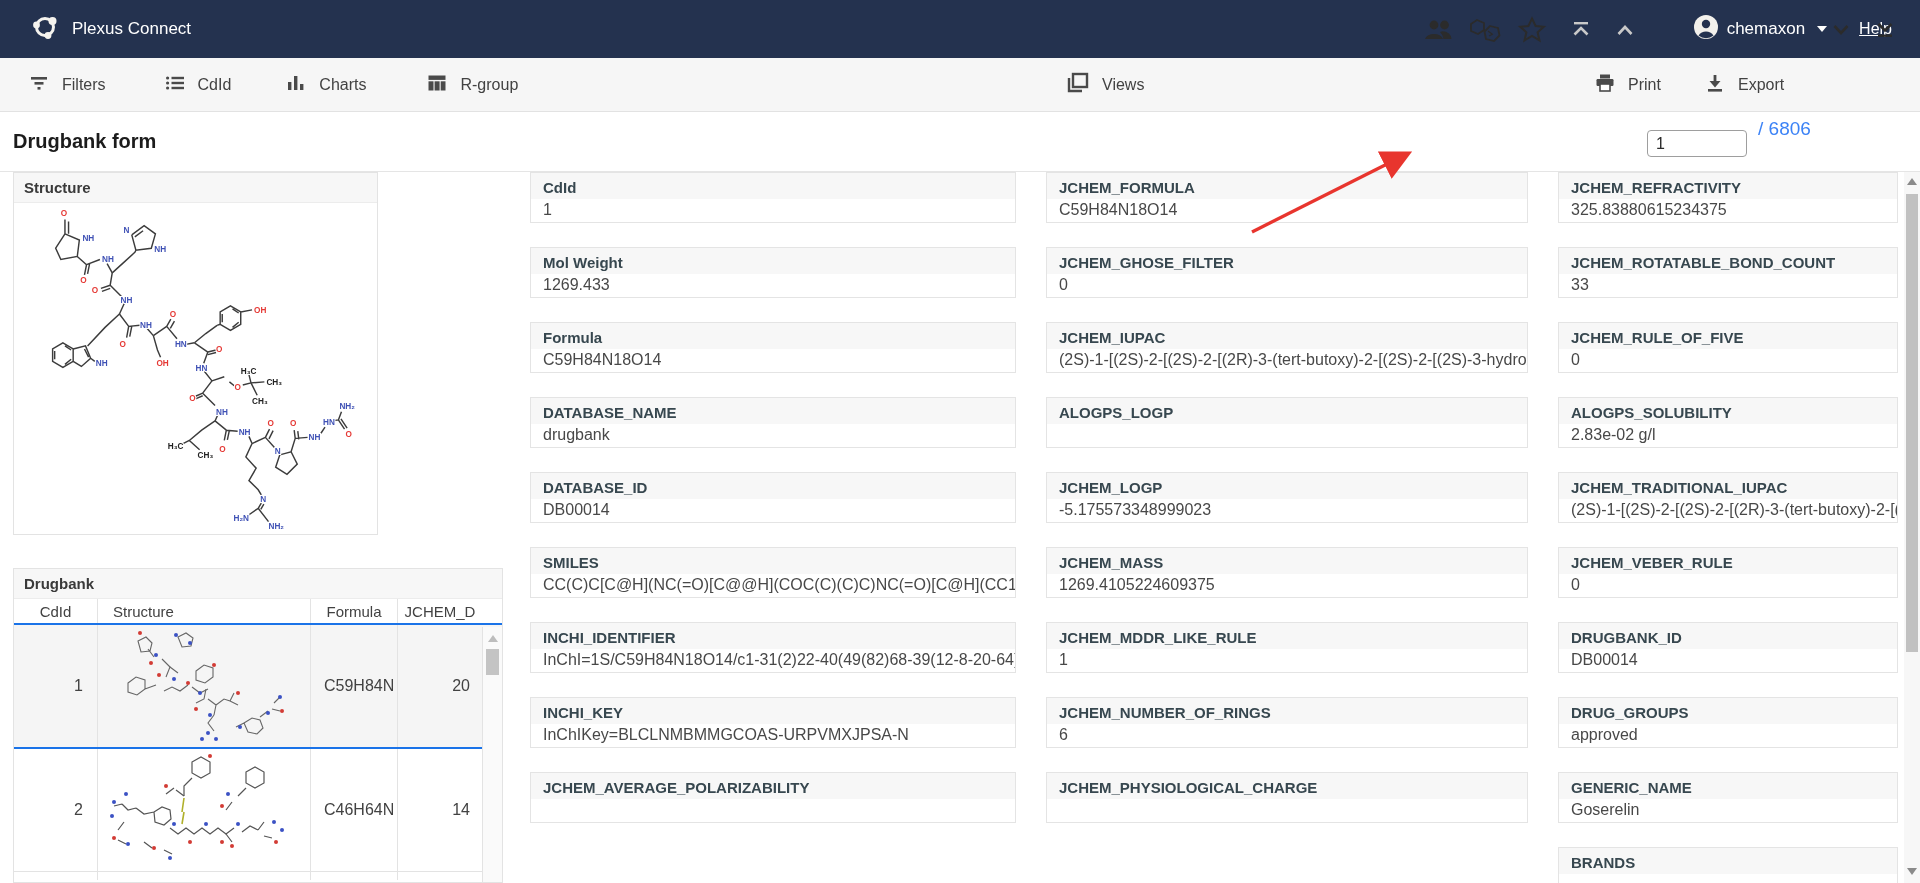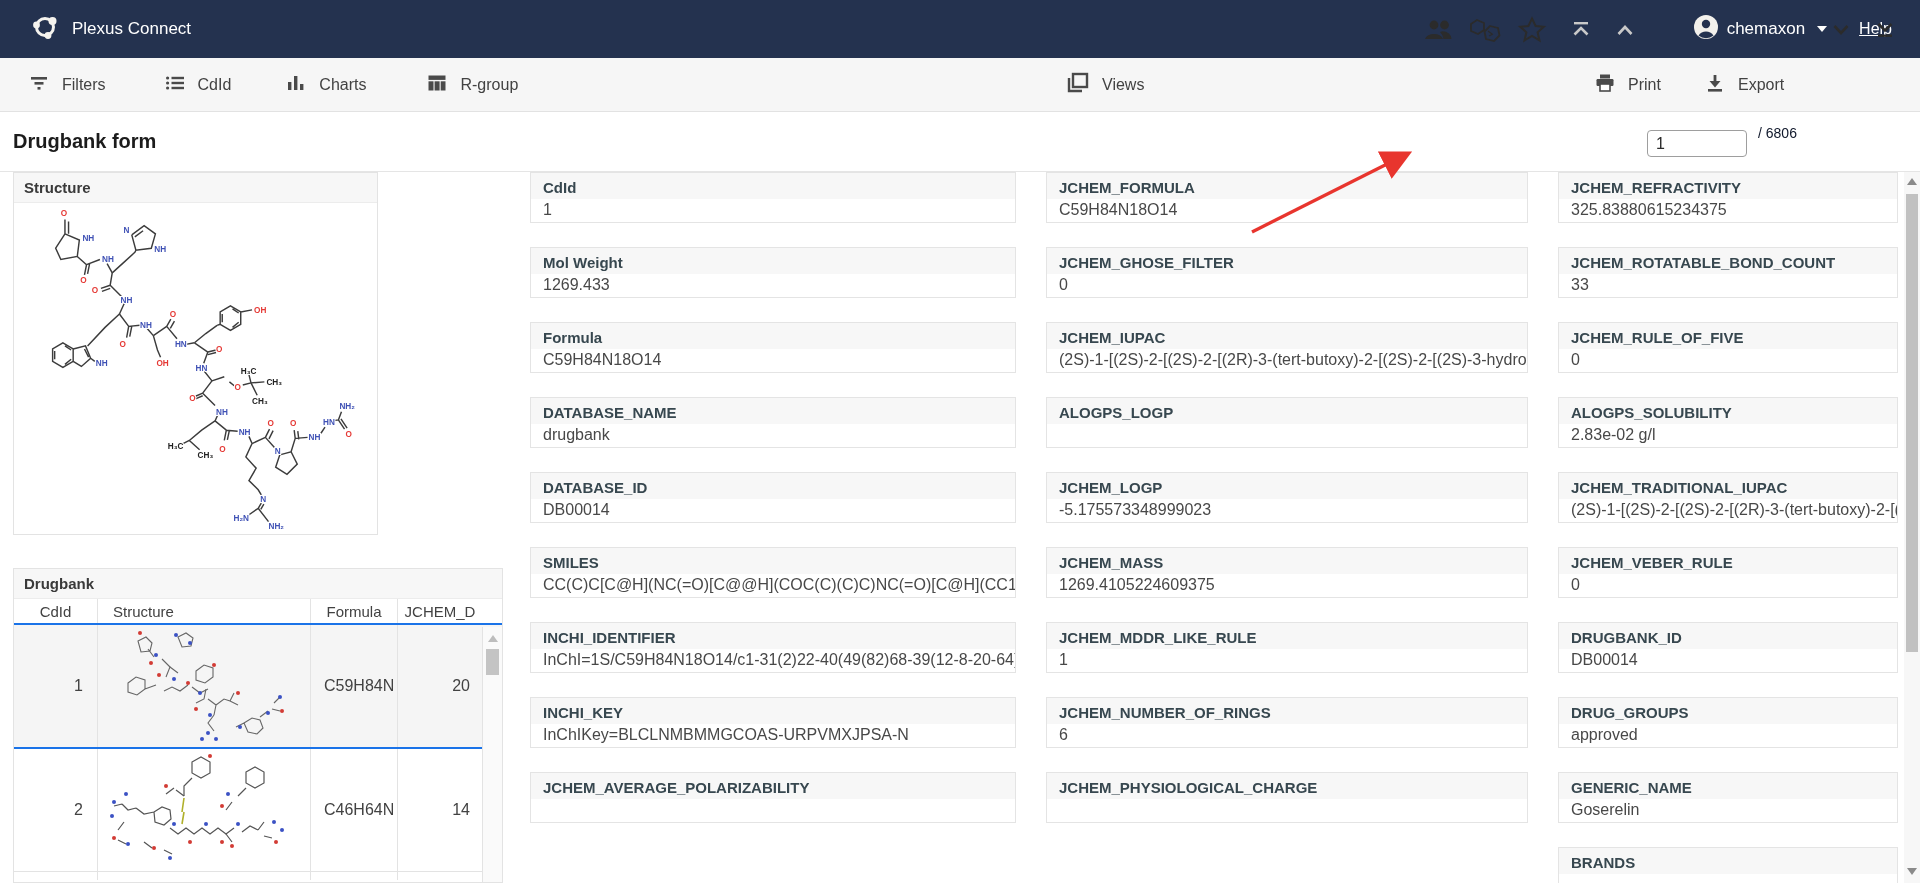--- a/index.html
+++ b/index.html
@@ -35,7 +35,7 @@
   .hi-first{position:absolute;left:1570px;top:20px;}
   .hi-prev{position:absolute;left:1614px;top:22px;}
   .rec-input{position:absolute;left:1647px;top:130px;width:100px;height:27px;border:1px solid #9e9e9e;border-radius:4px;font-size:16px;color:#2b2b2b;padding:0 8px;background:#fff;}
-  .rec-total{position:absolute;left:1758px;top:125px;font-size:14px;color:#0f172a;}
+  .rec-total{position:absolute;left:1758px;top:118px;font-size:19px;color:#3b82f6;}
   .hi-next{position:absolute;left:1830px;top:22px;}
   .hi-last{position:absolute;left:1874px;top:20px;}
 

